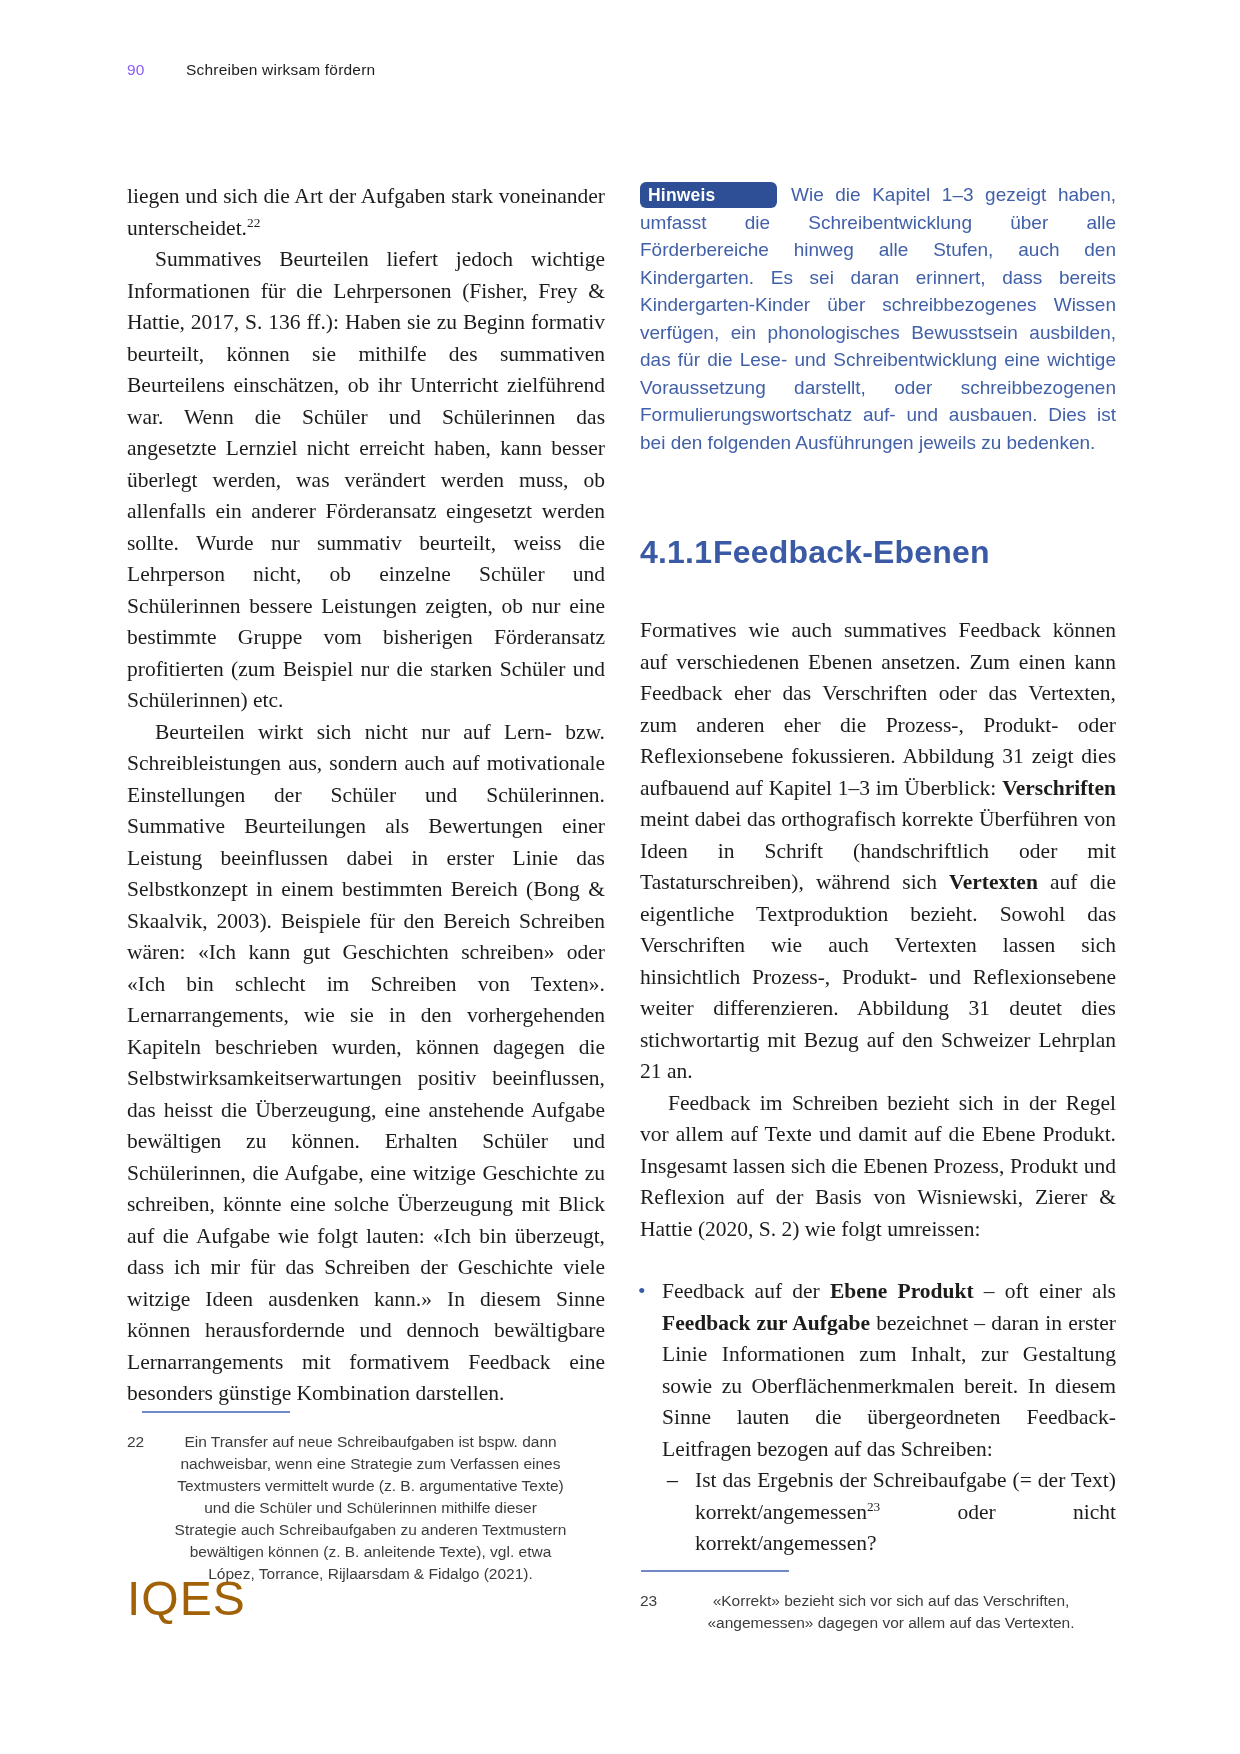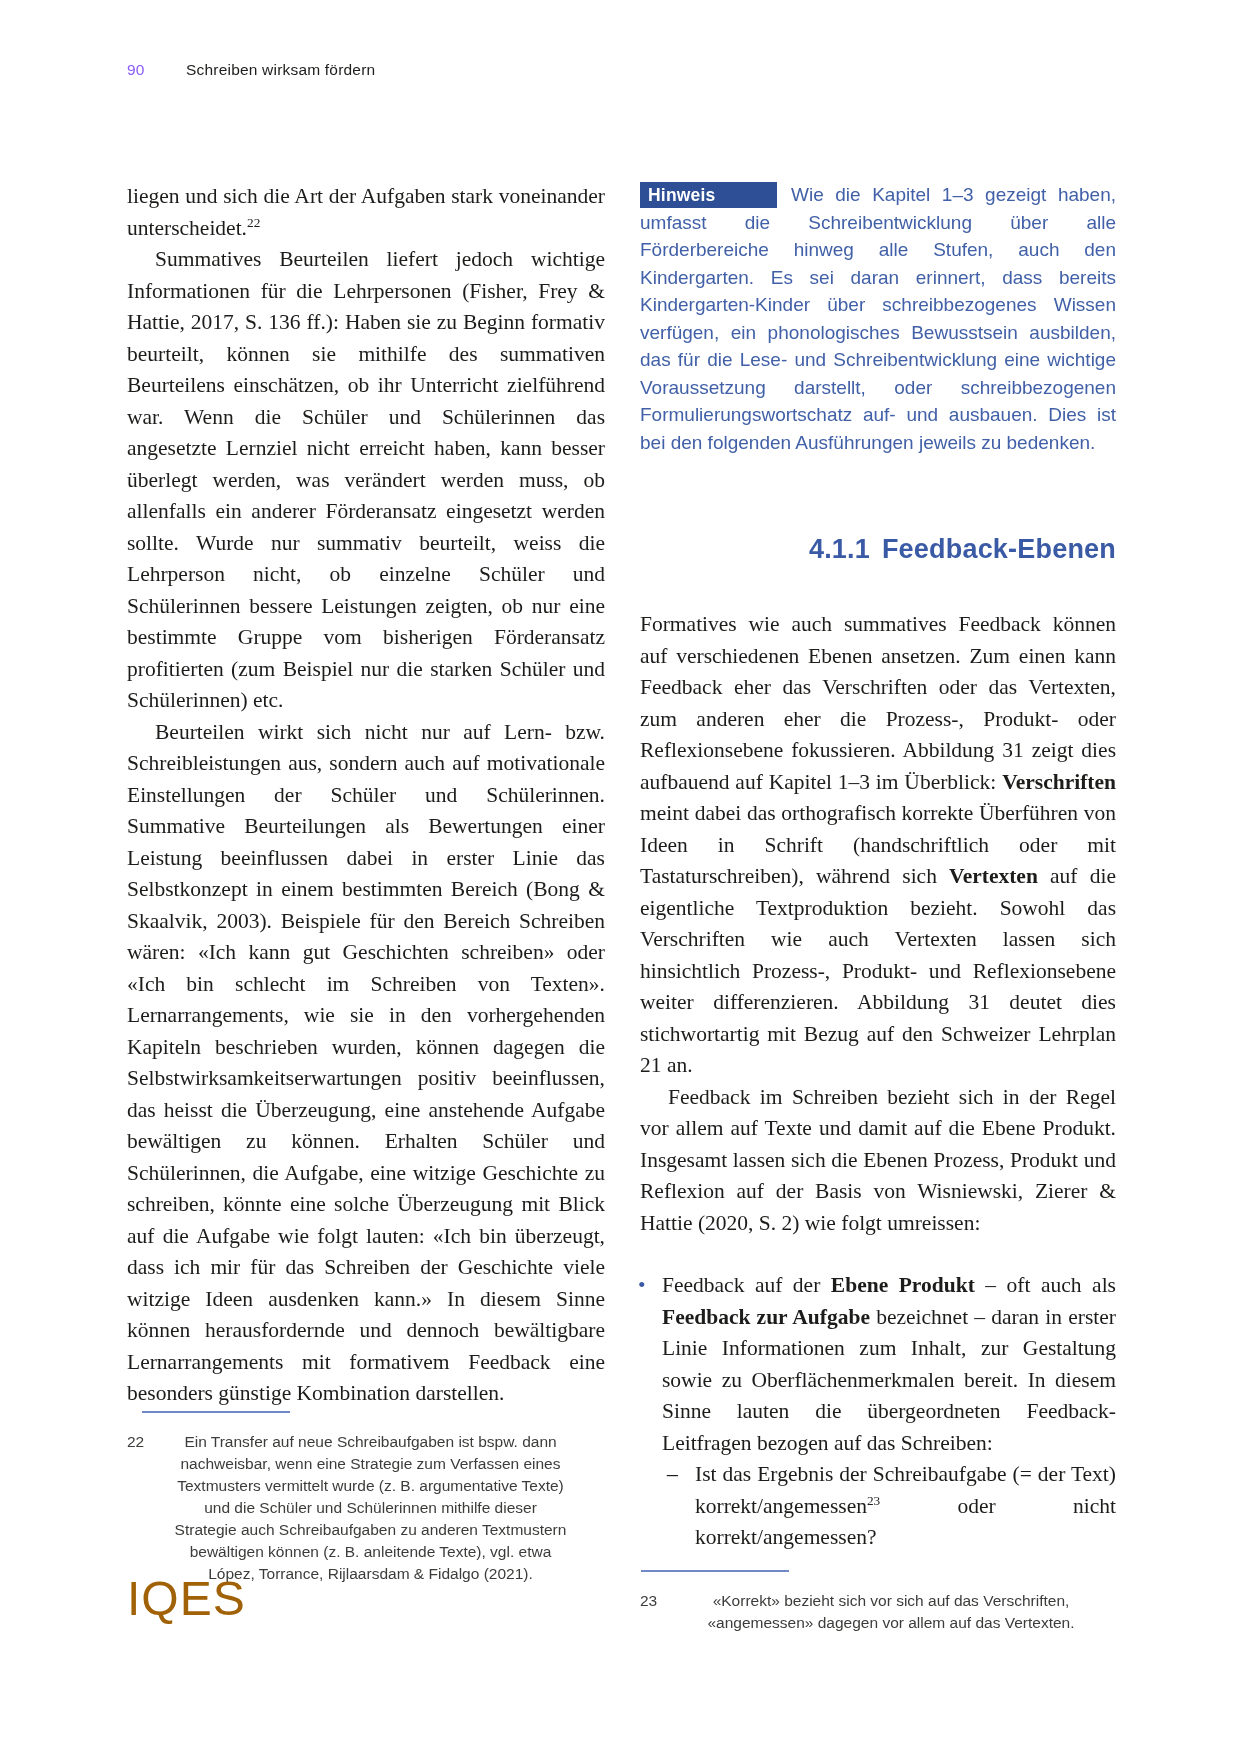--- a/index.html
+++ b/index.html
@@ -62,6 +62,7 @@
     line-height: 26px;
     margin-right: 14px;
     letter-spacing: 0.2px;
+    border-radius: 6px;
   }
 
   

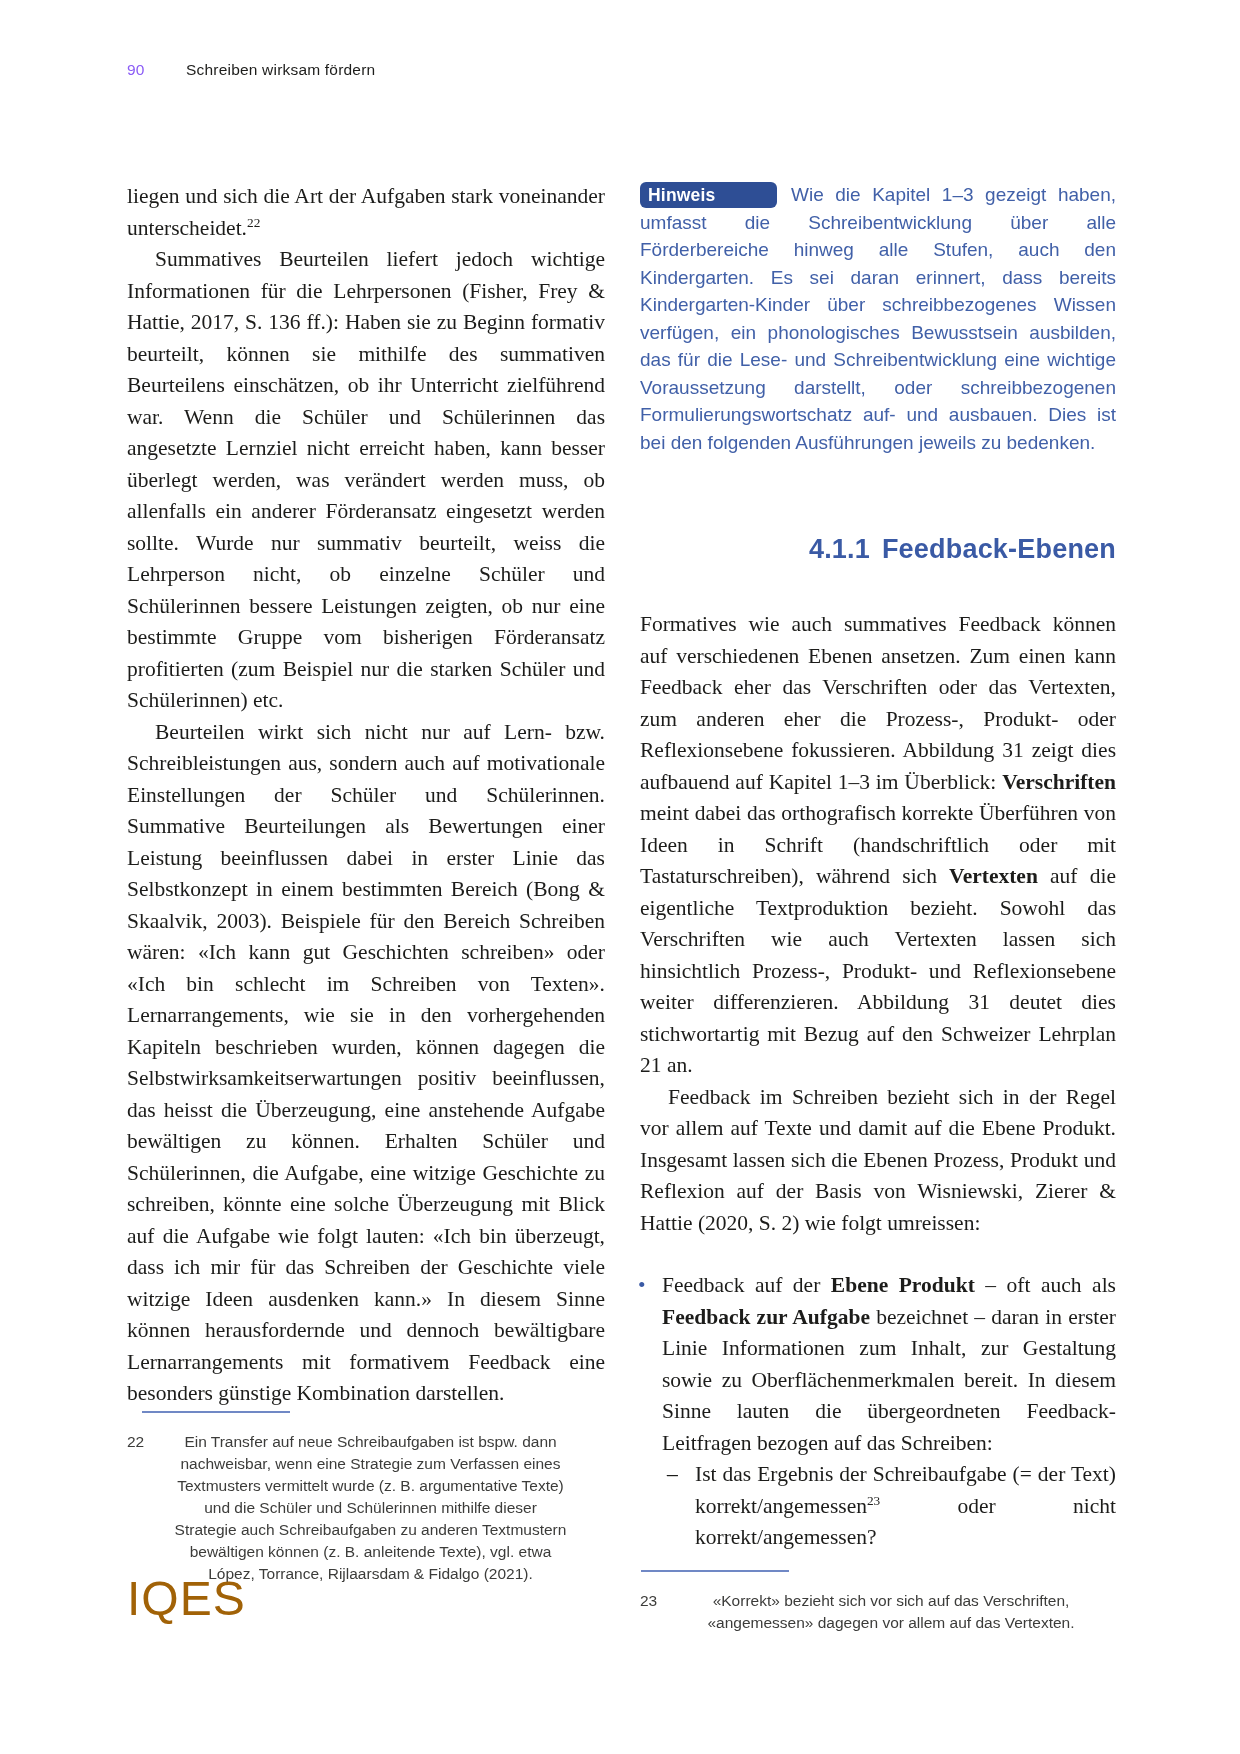--- a/index.html
+++ b/index.html
@@ -70,11 +70,10 @@
     display: flex;
     margin: 78px 0 0 0;
     font-family: "Liberation Sans", sans-serif;
-    font-size: 27px;
+    font-size: 32px;
     font-weight: bold;
     color: #3a5aa5;
     letter-spacing: 0.2px;
-    justify-content: flex-end;
   }
   .section-number { flex: none; width: 73px; }
 

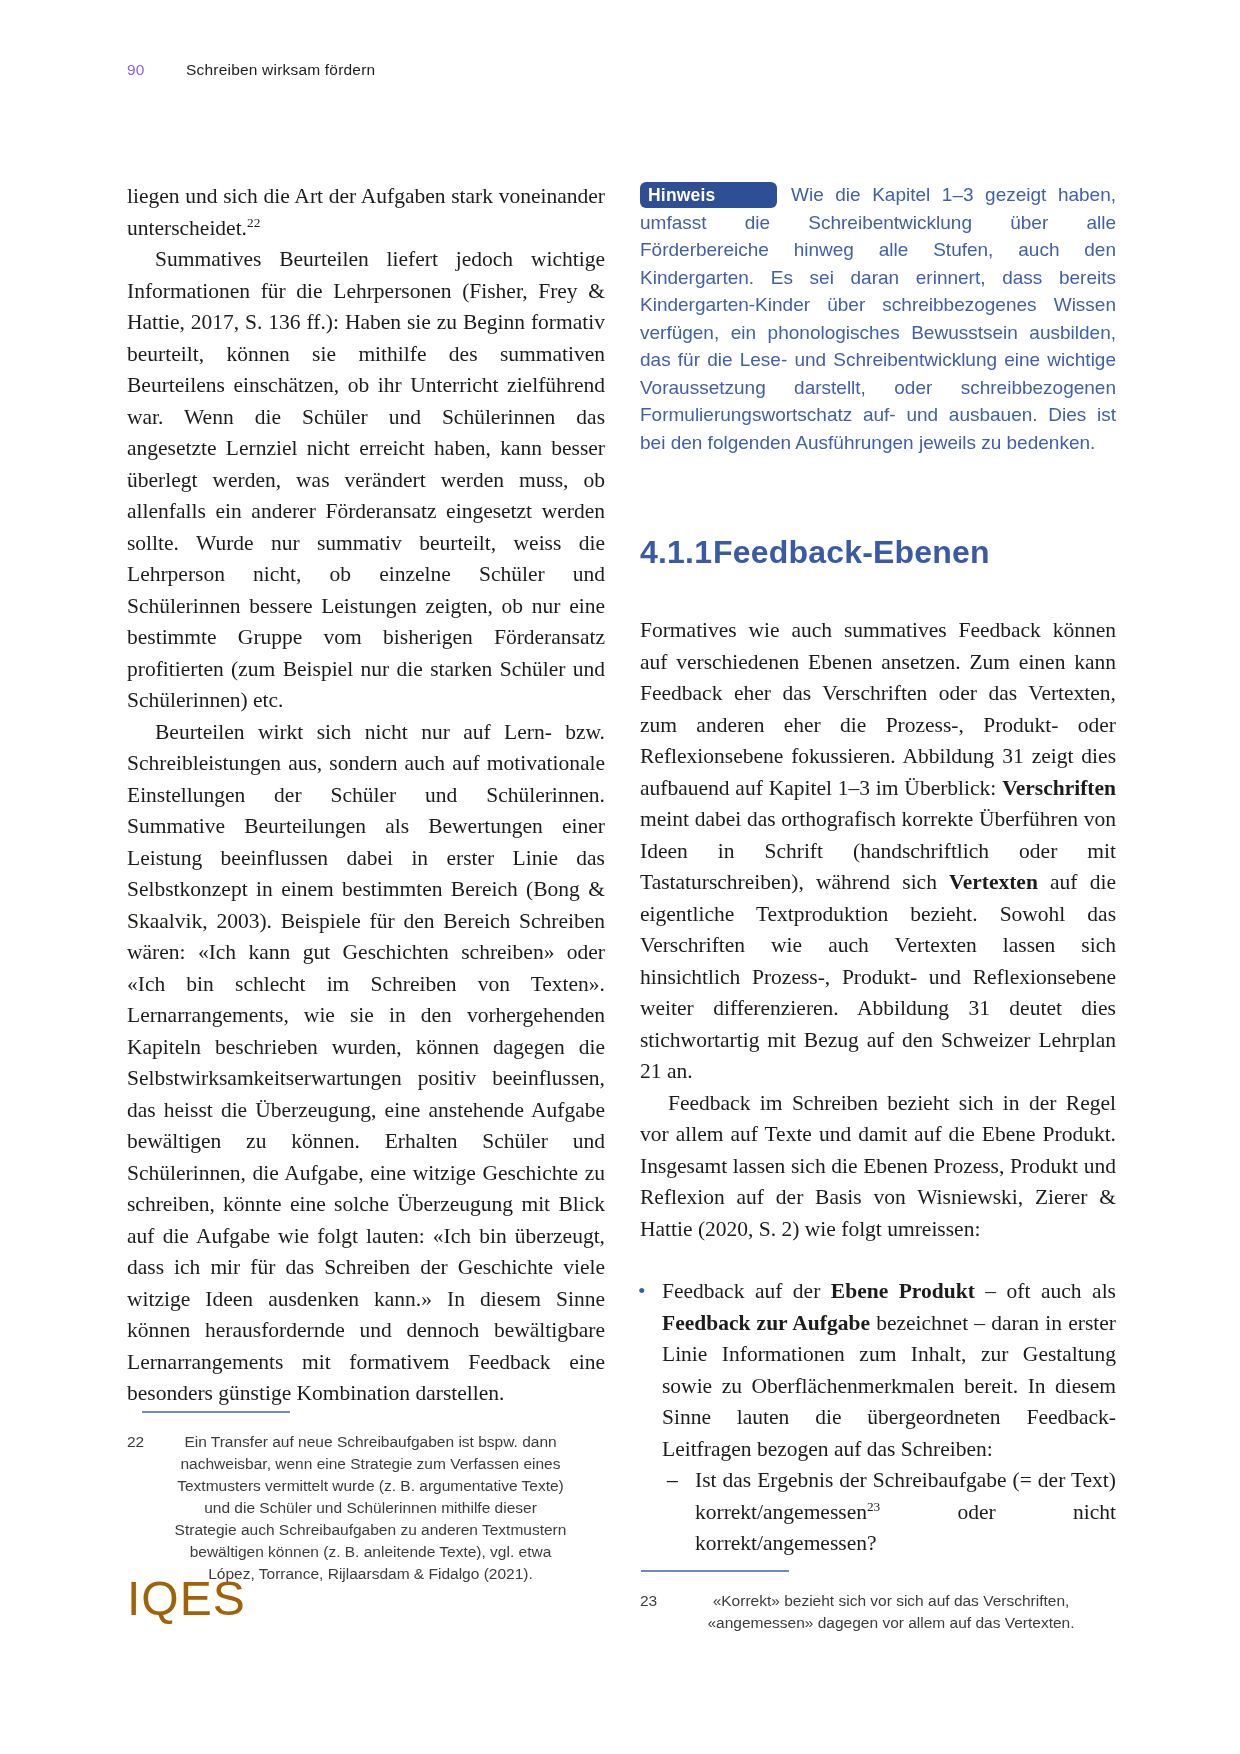--- a/index.html
+++ b/index.html
@@ -149,7 +149,7 @@
 
     <ul class="bullets">
       <li class="bullet-item">
-        <span class="bullet-marker">•</span><span>Feedback auf der </span><strong>Ebene Produkt</strong><span> – oft auch als </span><strong>Feedback zur Aufgabe</strong><span> bezeichnet – daran in erster Linie Informationen zum Inhalt, zur Gestaltung sowie zu Oberflächenmerkmalen bereit. In diesem Sinne lauten die übergeordneten Feedback-Leitfragen bezogen auf das Schreiben:</span>
+        <span class="bullet-marker">•</span><span>Feedback auf der </span><strong>Ebene Produkt</strong><span> – oft einer als </span><strong>Feedback zur Aufgabe</strong><span> bezeichnet – daran in erster Linie Informationen zum Inhalt, zur Gestaltung sowie zu Oberflächenmerkmalen bereit. In diesem Sinne lauten die übergeordneten Feedback-Leitfragen bezogen auf das Schreiben:</span>
         <ul class="subs">
           <li class="sub-item">
             <span class="dash-marker">–</span>

